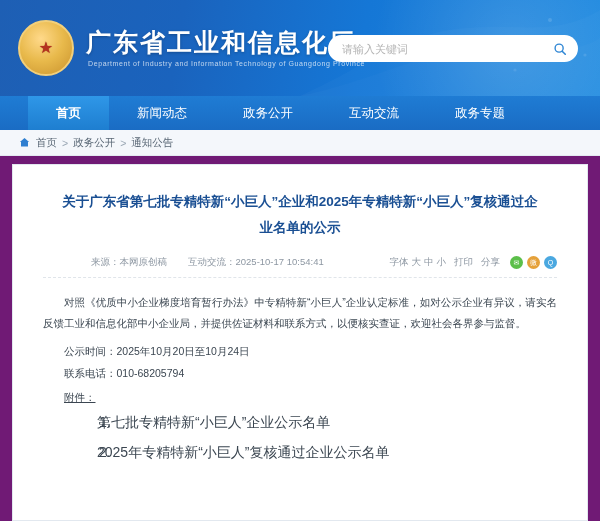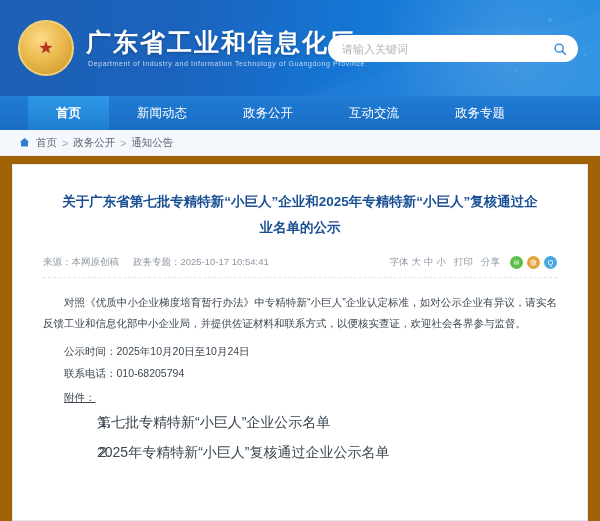--- a/index.html
+++ b/index.html
@@ -122,7 +122,7 @@
   
   .content-wrap {
     padding: 8px 12px 0 12px;
-    background: #a16207;
+    background: #701a75;
     height: calc(521px - 96px - 34px - 26px);
   }
   .card {

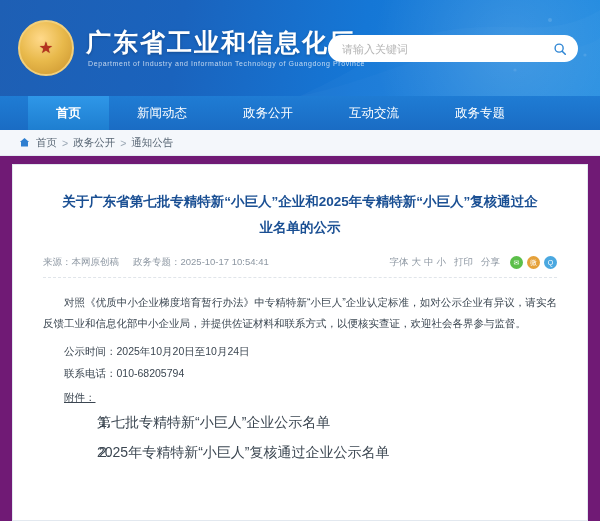--- a/index.html
+++ b/index.html
@@ -150,7 +150,7 @@
     padding-bottom: 8px;
     border-bottom: 1px dashed #e0e5ea;
   }
-  .meta-left { display: flex; align-items: center; gap: 14px; }
+  .meta-left { display: flex; align-items: center; gap: 21px; margin-left: 48px; }
   .meta-right { display: flex; align-items: center; gap: 8px; }
   .fs-group { display: flex; align-items: flex-start; gap: 3px; }
   .fs-btn { cursor: pointer; color: #8d97a2; }

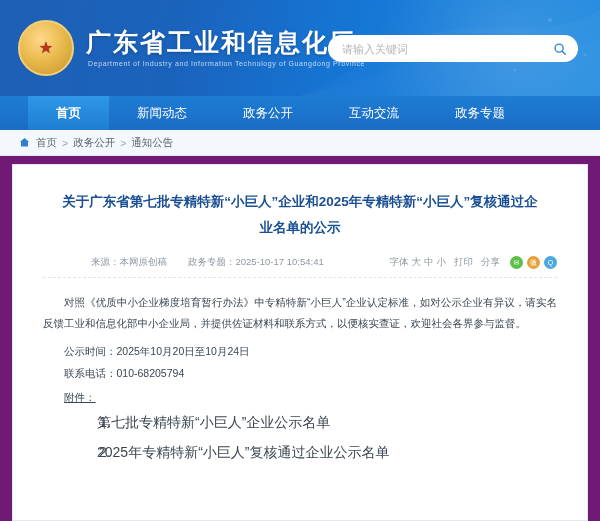--- a/index.html
+++ b/index.html
@@ -263,7 +263,7 @@
             <span>来源：</span><span>本网原创稿</span>
           </span>
           <span>
-            <span>政务专题：</span><span>2025-10-17 10:54:41</span>
+            <span>互动交流：</span><span>2025-10-17 10:54:41</span>
           </span>
         </div>
         <div class="meta-right">

